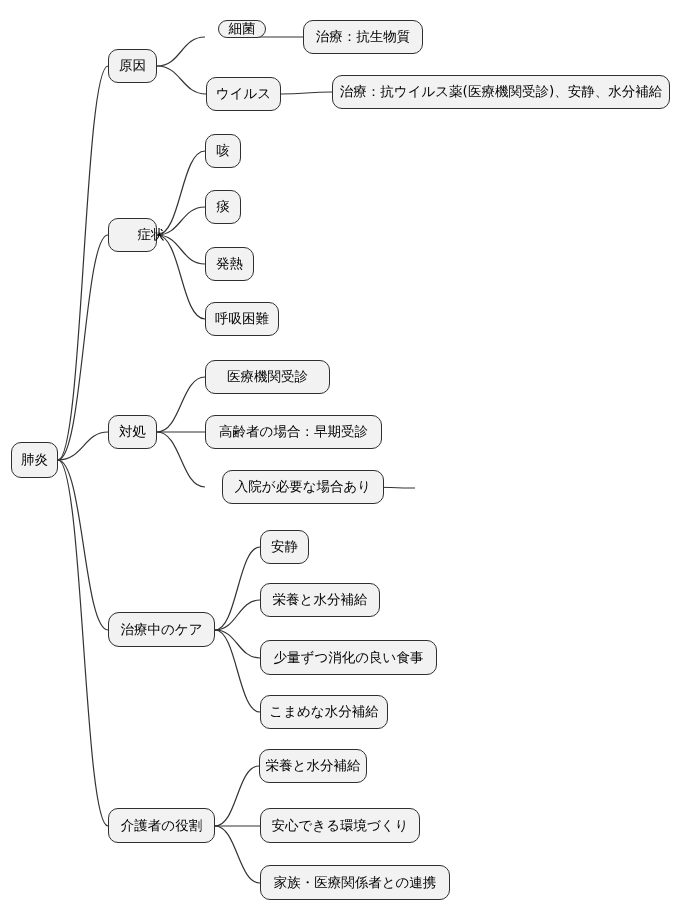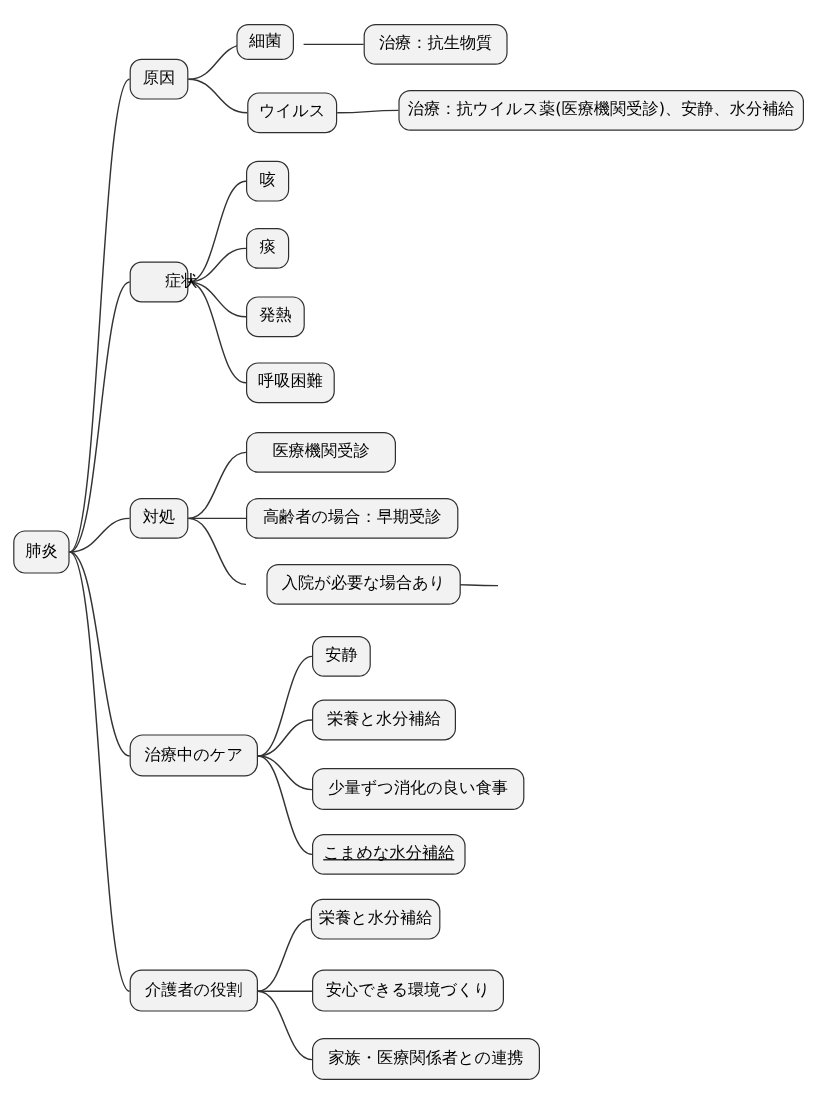--- a/index.html
+++ b/index.html
@@ -86,7 +86,7 @@
   <div class="node" style="left:11px; top:442px; width:47px; height:36px;">肺炎</div>
 
   <div class="node" style="left:108px; top:49px; width:49px; height:34px;">原因</div>
-  <div class="node" style="left:197px; top:20px; width:48px; height:30px;">細菌</div>
+  <div class="node" style="left:218px; top:20px; width:48px; height:18px;">細菌</div>
   <div class="node" style="left:303px; top:20px; width:120px; height:34px;">治療：抗生物質</div>
   <div class="node" style="left:206px; top:77px; width:75px; height:34px;">ウイルス</div>
   <div class="node" style="left:332px; top:75px; width:338px; height:34px;">治療：抗ウイルス薬(医療機関受診)、安静、水分補給</div>

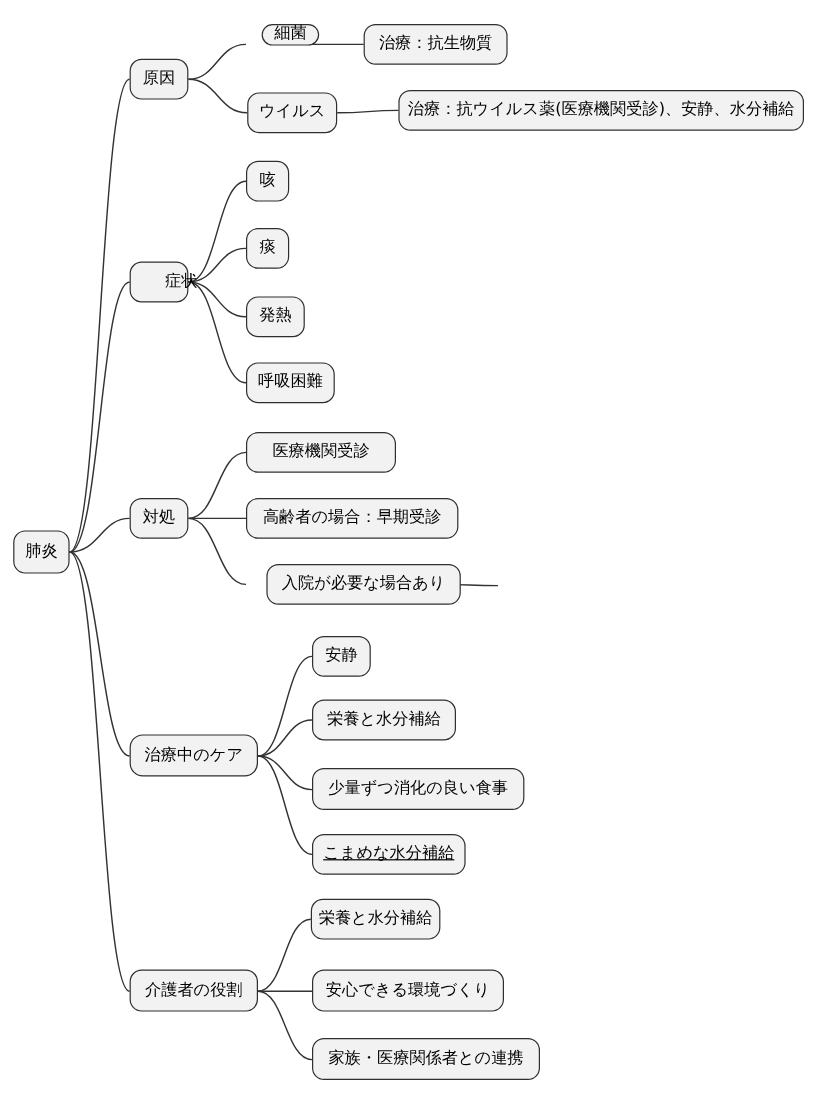--- a/index.html
+++ b/index.html
@@ -106,7 +106,7 @@
   <div class="node" style="left:260px; top:530px; width:49px; height:34px;">安静</div>
   <div class="node" style="left:260px; top:583px; width:120px; height:34px;">栄養と水分補給</div>
   <div class="node" style="left:260px; top:640px; width:177px; height:35px;">少量ずつ消化の良い食事</div>
-  <div class="node" style="left:260px; top:695px; width:128px; height:34px;text-decoration:underline;">こまめな水分補給</div>
+  <div class="node" style="left:260px; top:695px; width:128px; height:34px;">こまめな水分補給</div>
 
   <div class="node" style="left:108px; top:808px; width:107px; height:35px;">介護者の役割</div>
   <div class="node" style="left:259px; top:749px; width:108px; height:34px;">栄養と水分補給</div>

